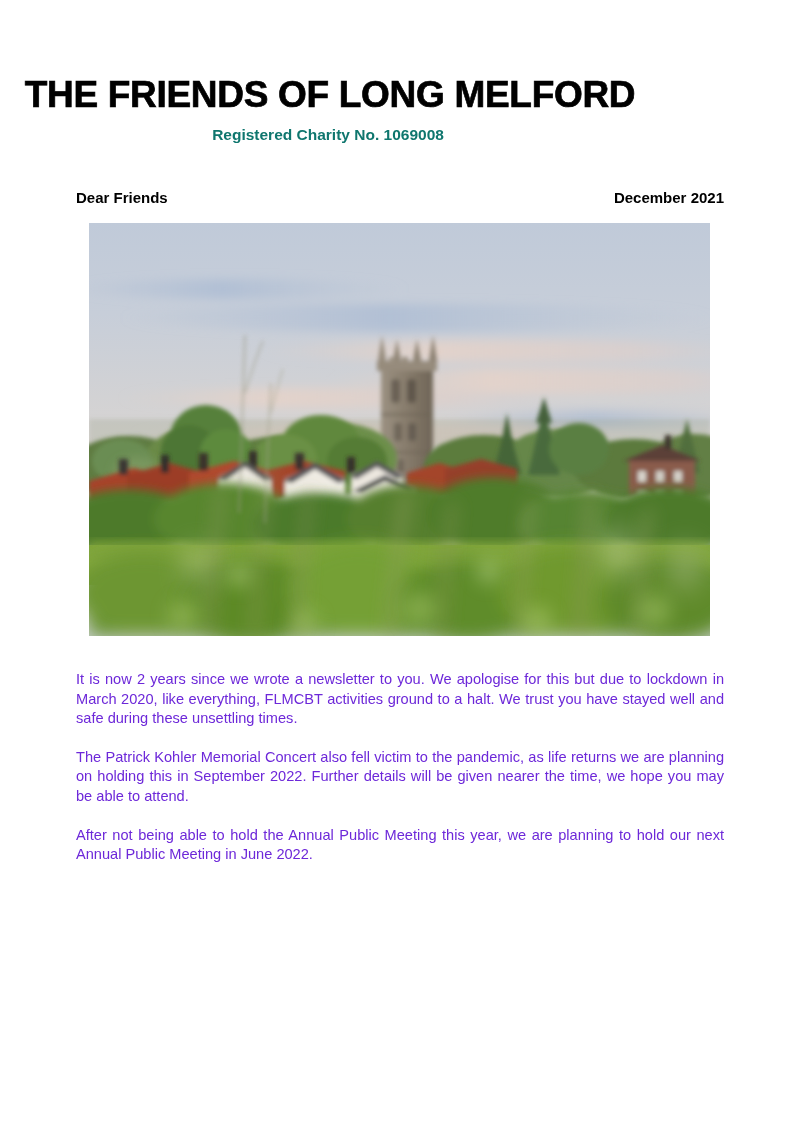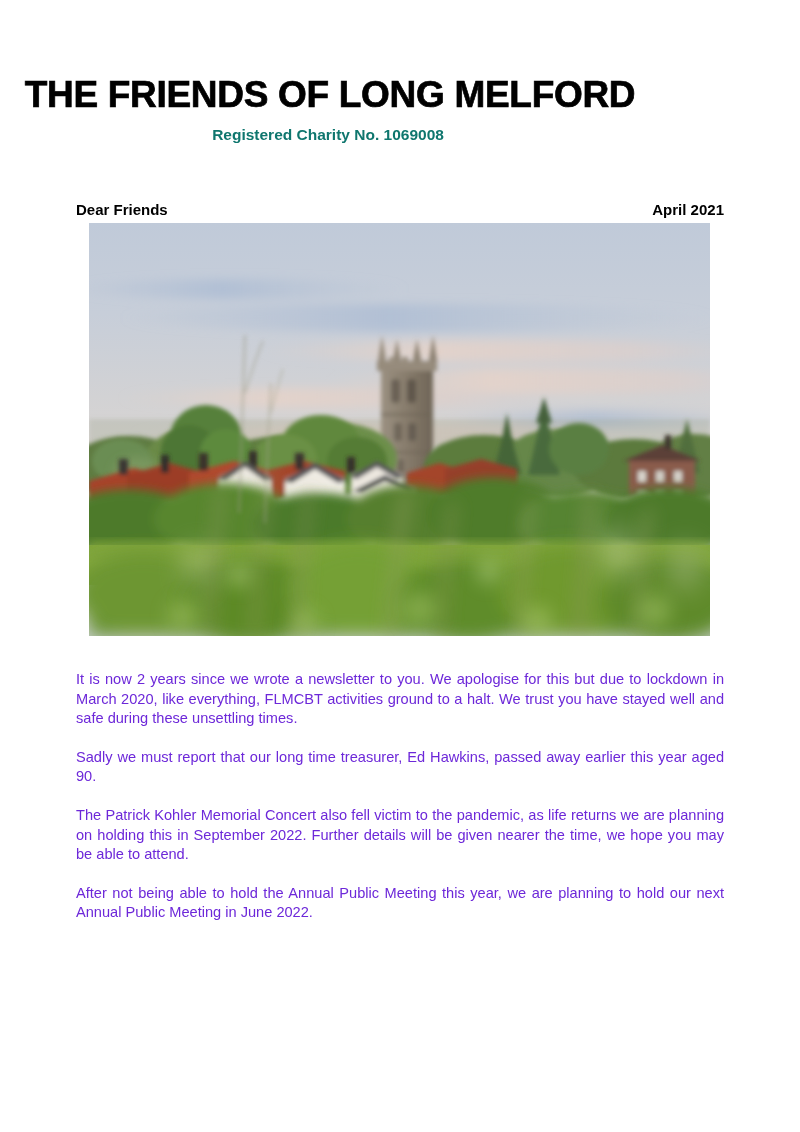--- a/index.html
+++ b/index.html
@@ -63,7 +63,6 @@
     font-weight: bold;
     font-size: 15px;
     color: #000;
-    margin-top: 12px;
   }
 
   

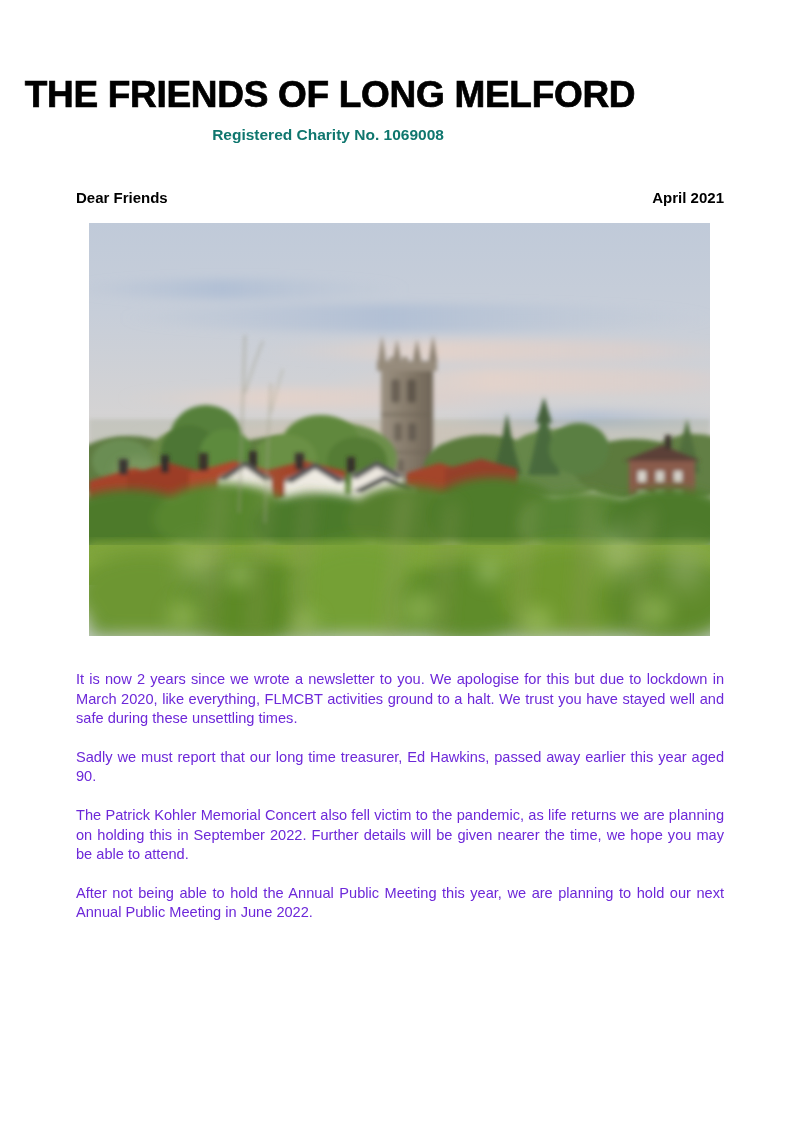--- a/index.html
+++ b/index.html
@@ -109,7 +109,7 @@
 
   <div class="salutation-row">
     <span>Dear Friends</span>
-    <span>April 2021</span>
+    <span>December 2021</span>
   </div>
 
   <div class="photo">

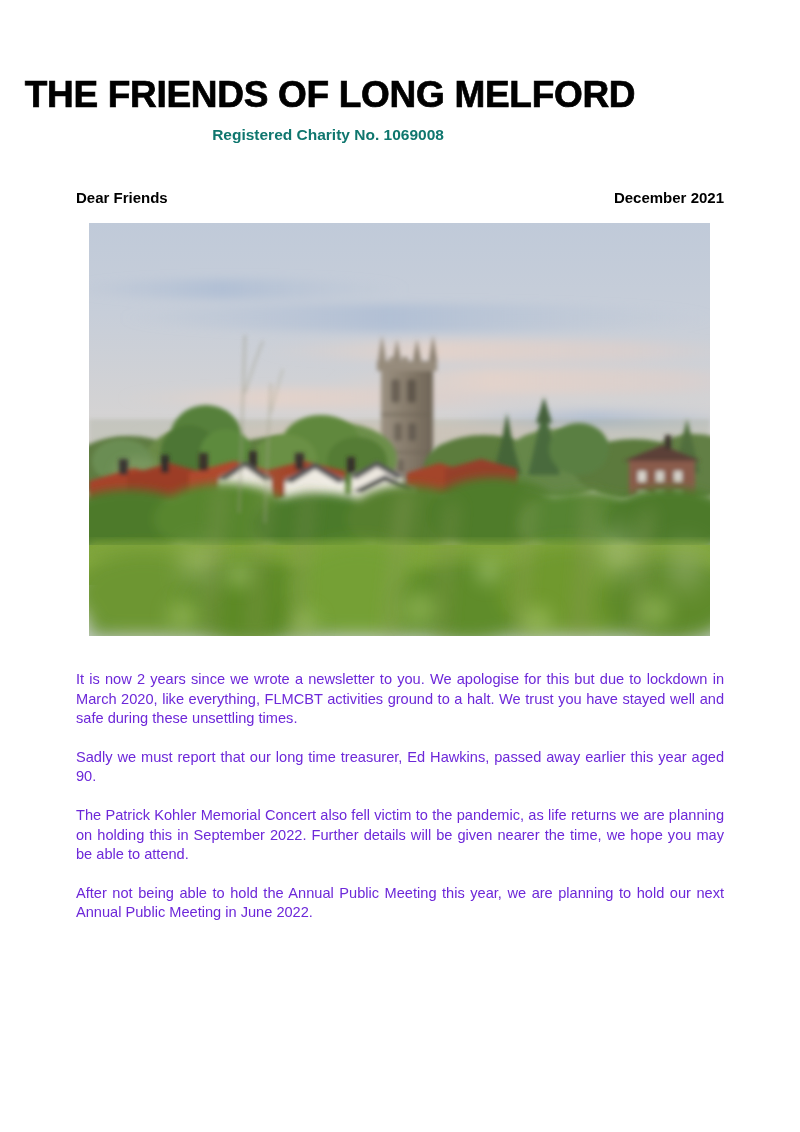--- a/index.html
+++ b/index.html
@@ -347,7 +347,6 @@
 
   <div class="body-copy">
     <p>It is now 2 years since we wrote a newsletter to you. We apologise for this but due to lockdown in March 2020, like everything, FLMCBT activities ground to a halt.    We trust you have stayed well and safe during these unsettling times.</p>
-    <p>Sadly we must report that our long time treasurer, Ed Hawkins,  passed away earlier this year aged 90.</p>
     <p>The Patrick Kohler Memorial Concert also fell victim to the pandemic, as life returns we are planning on holding this in September 2022.    Further details will be given nearer the time, we hope you may be able to attend.</p>
     <p>After not being able to hold the Annual Public Meeting this year, we are planning to hold our next Annual Public Meeting in June 2022.</p>
   </div>

